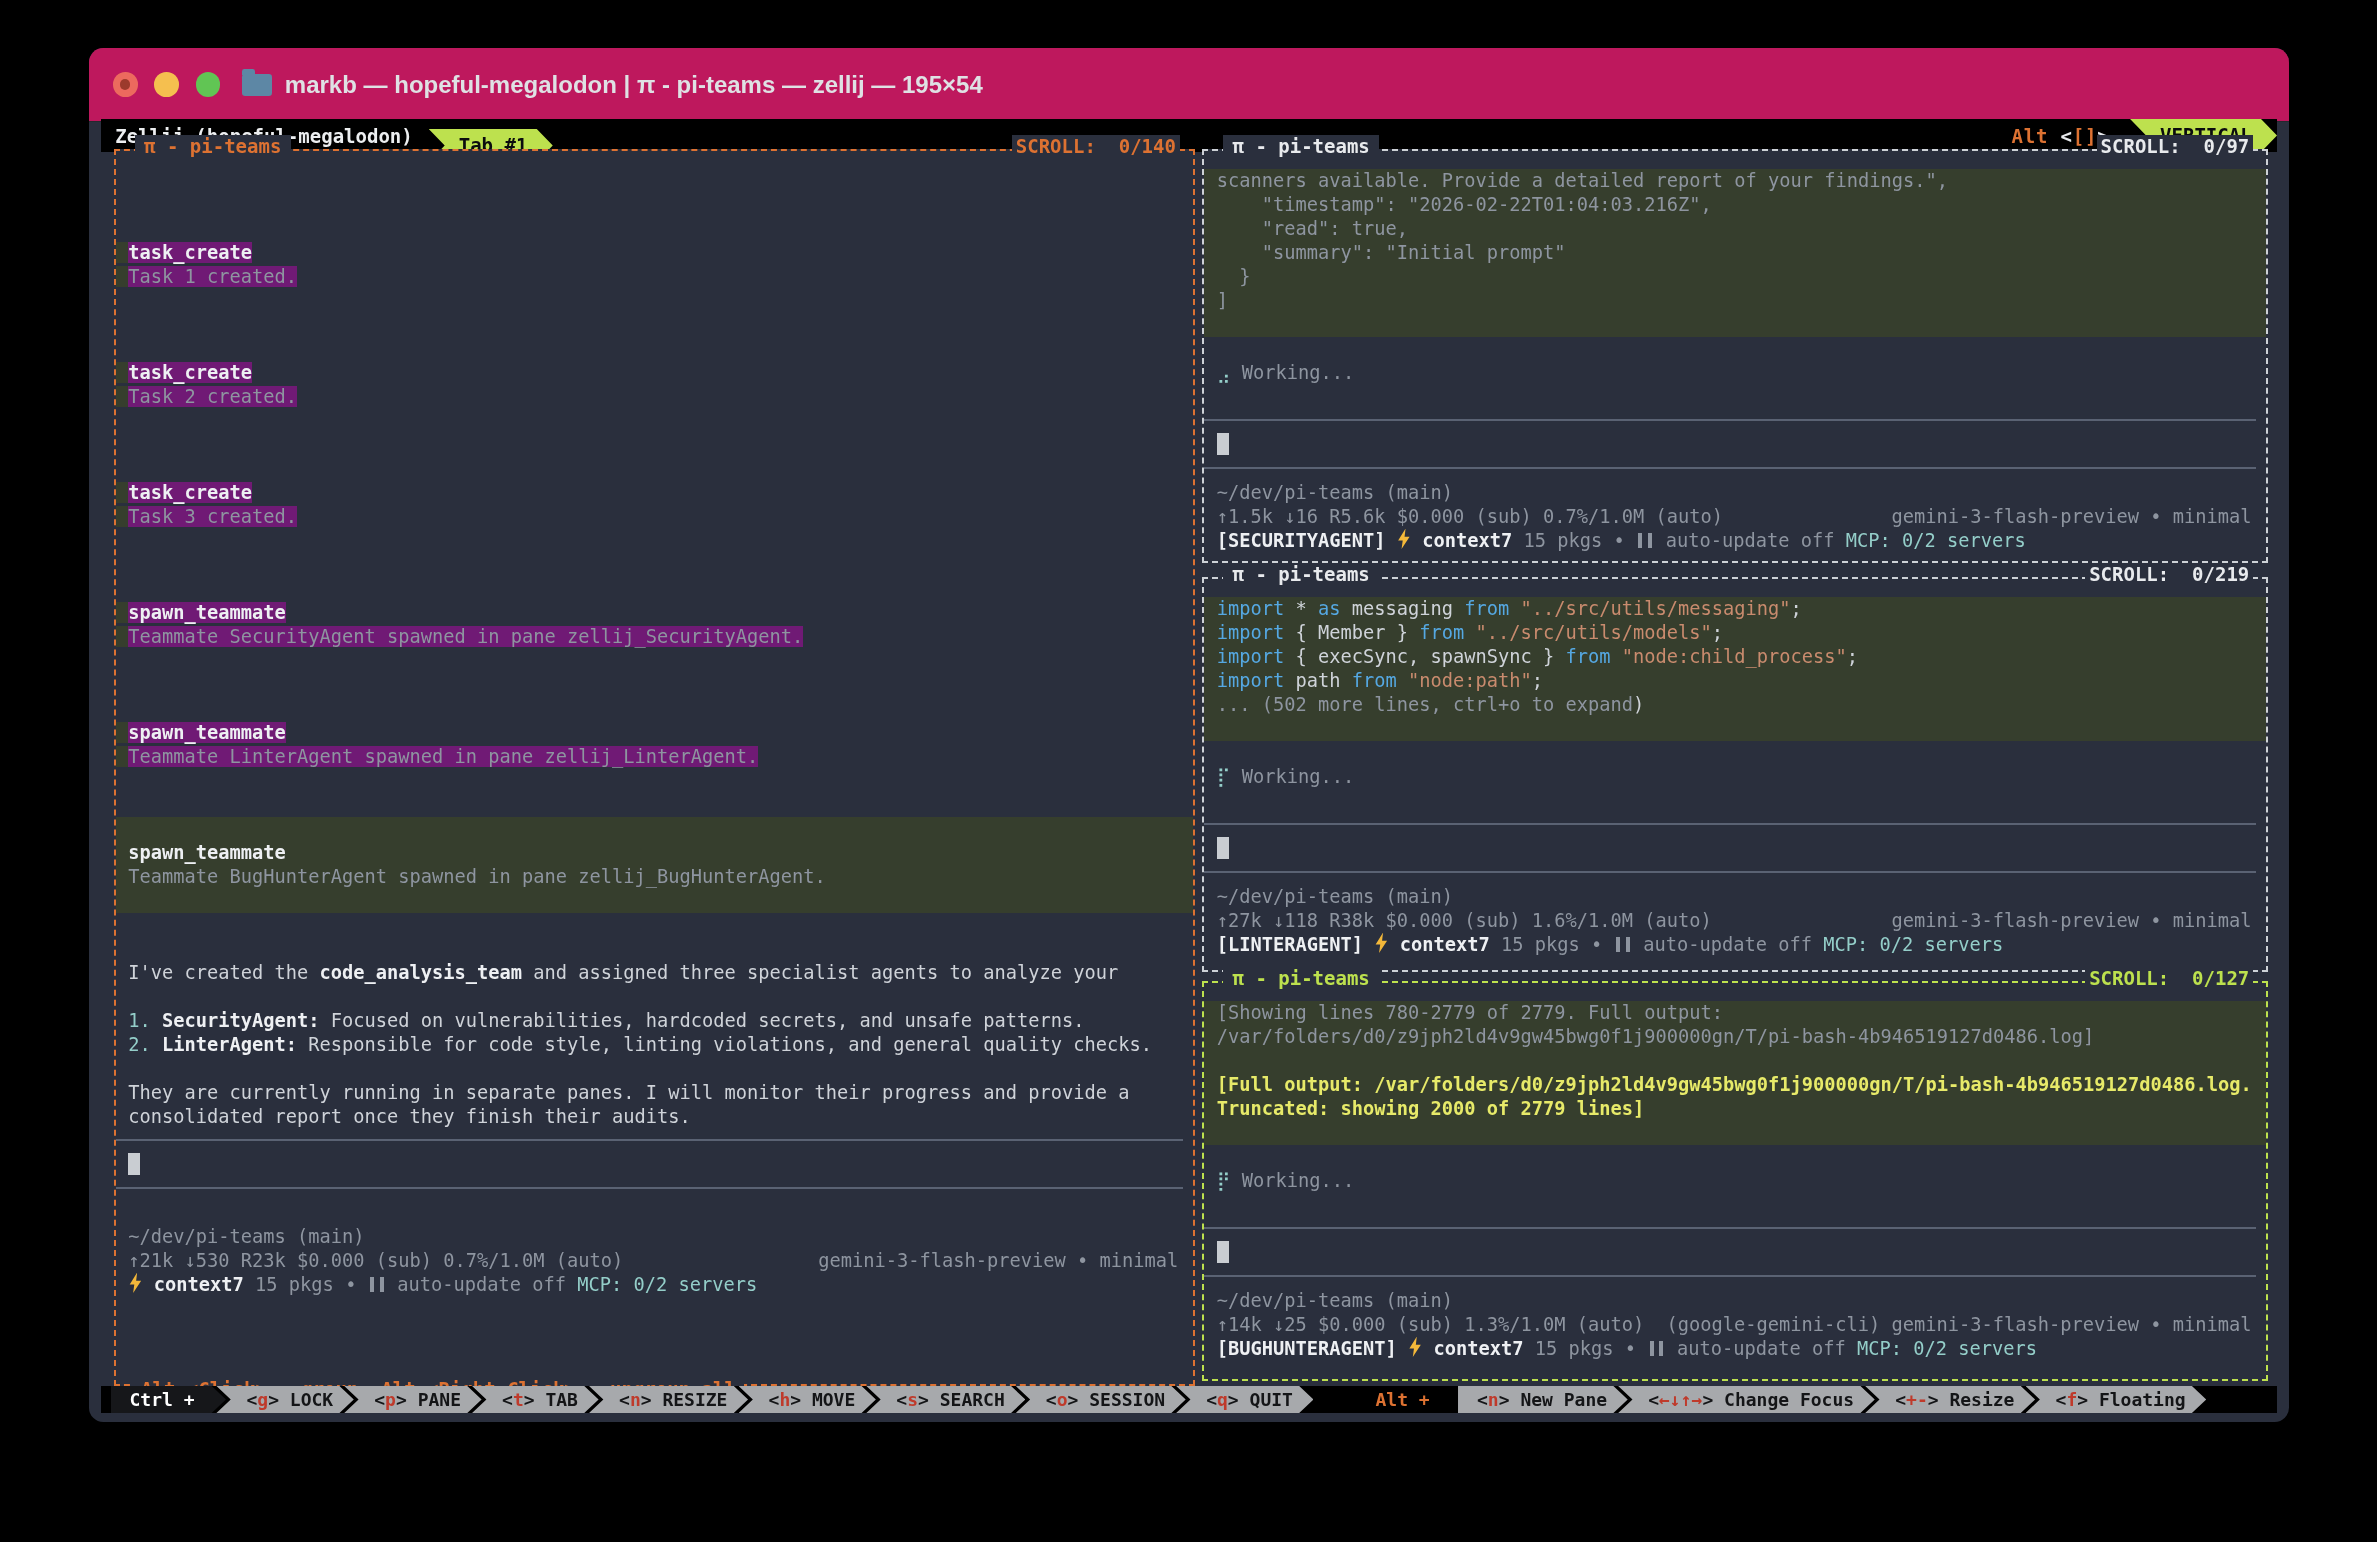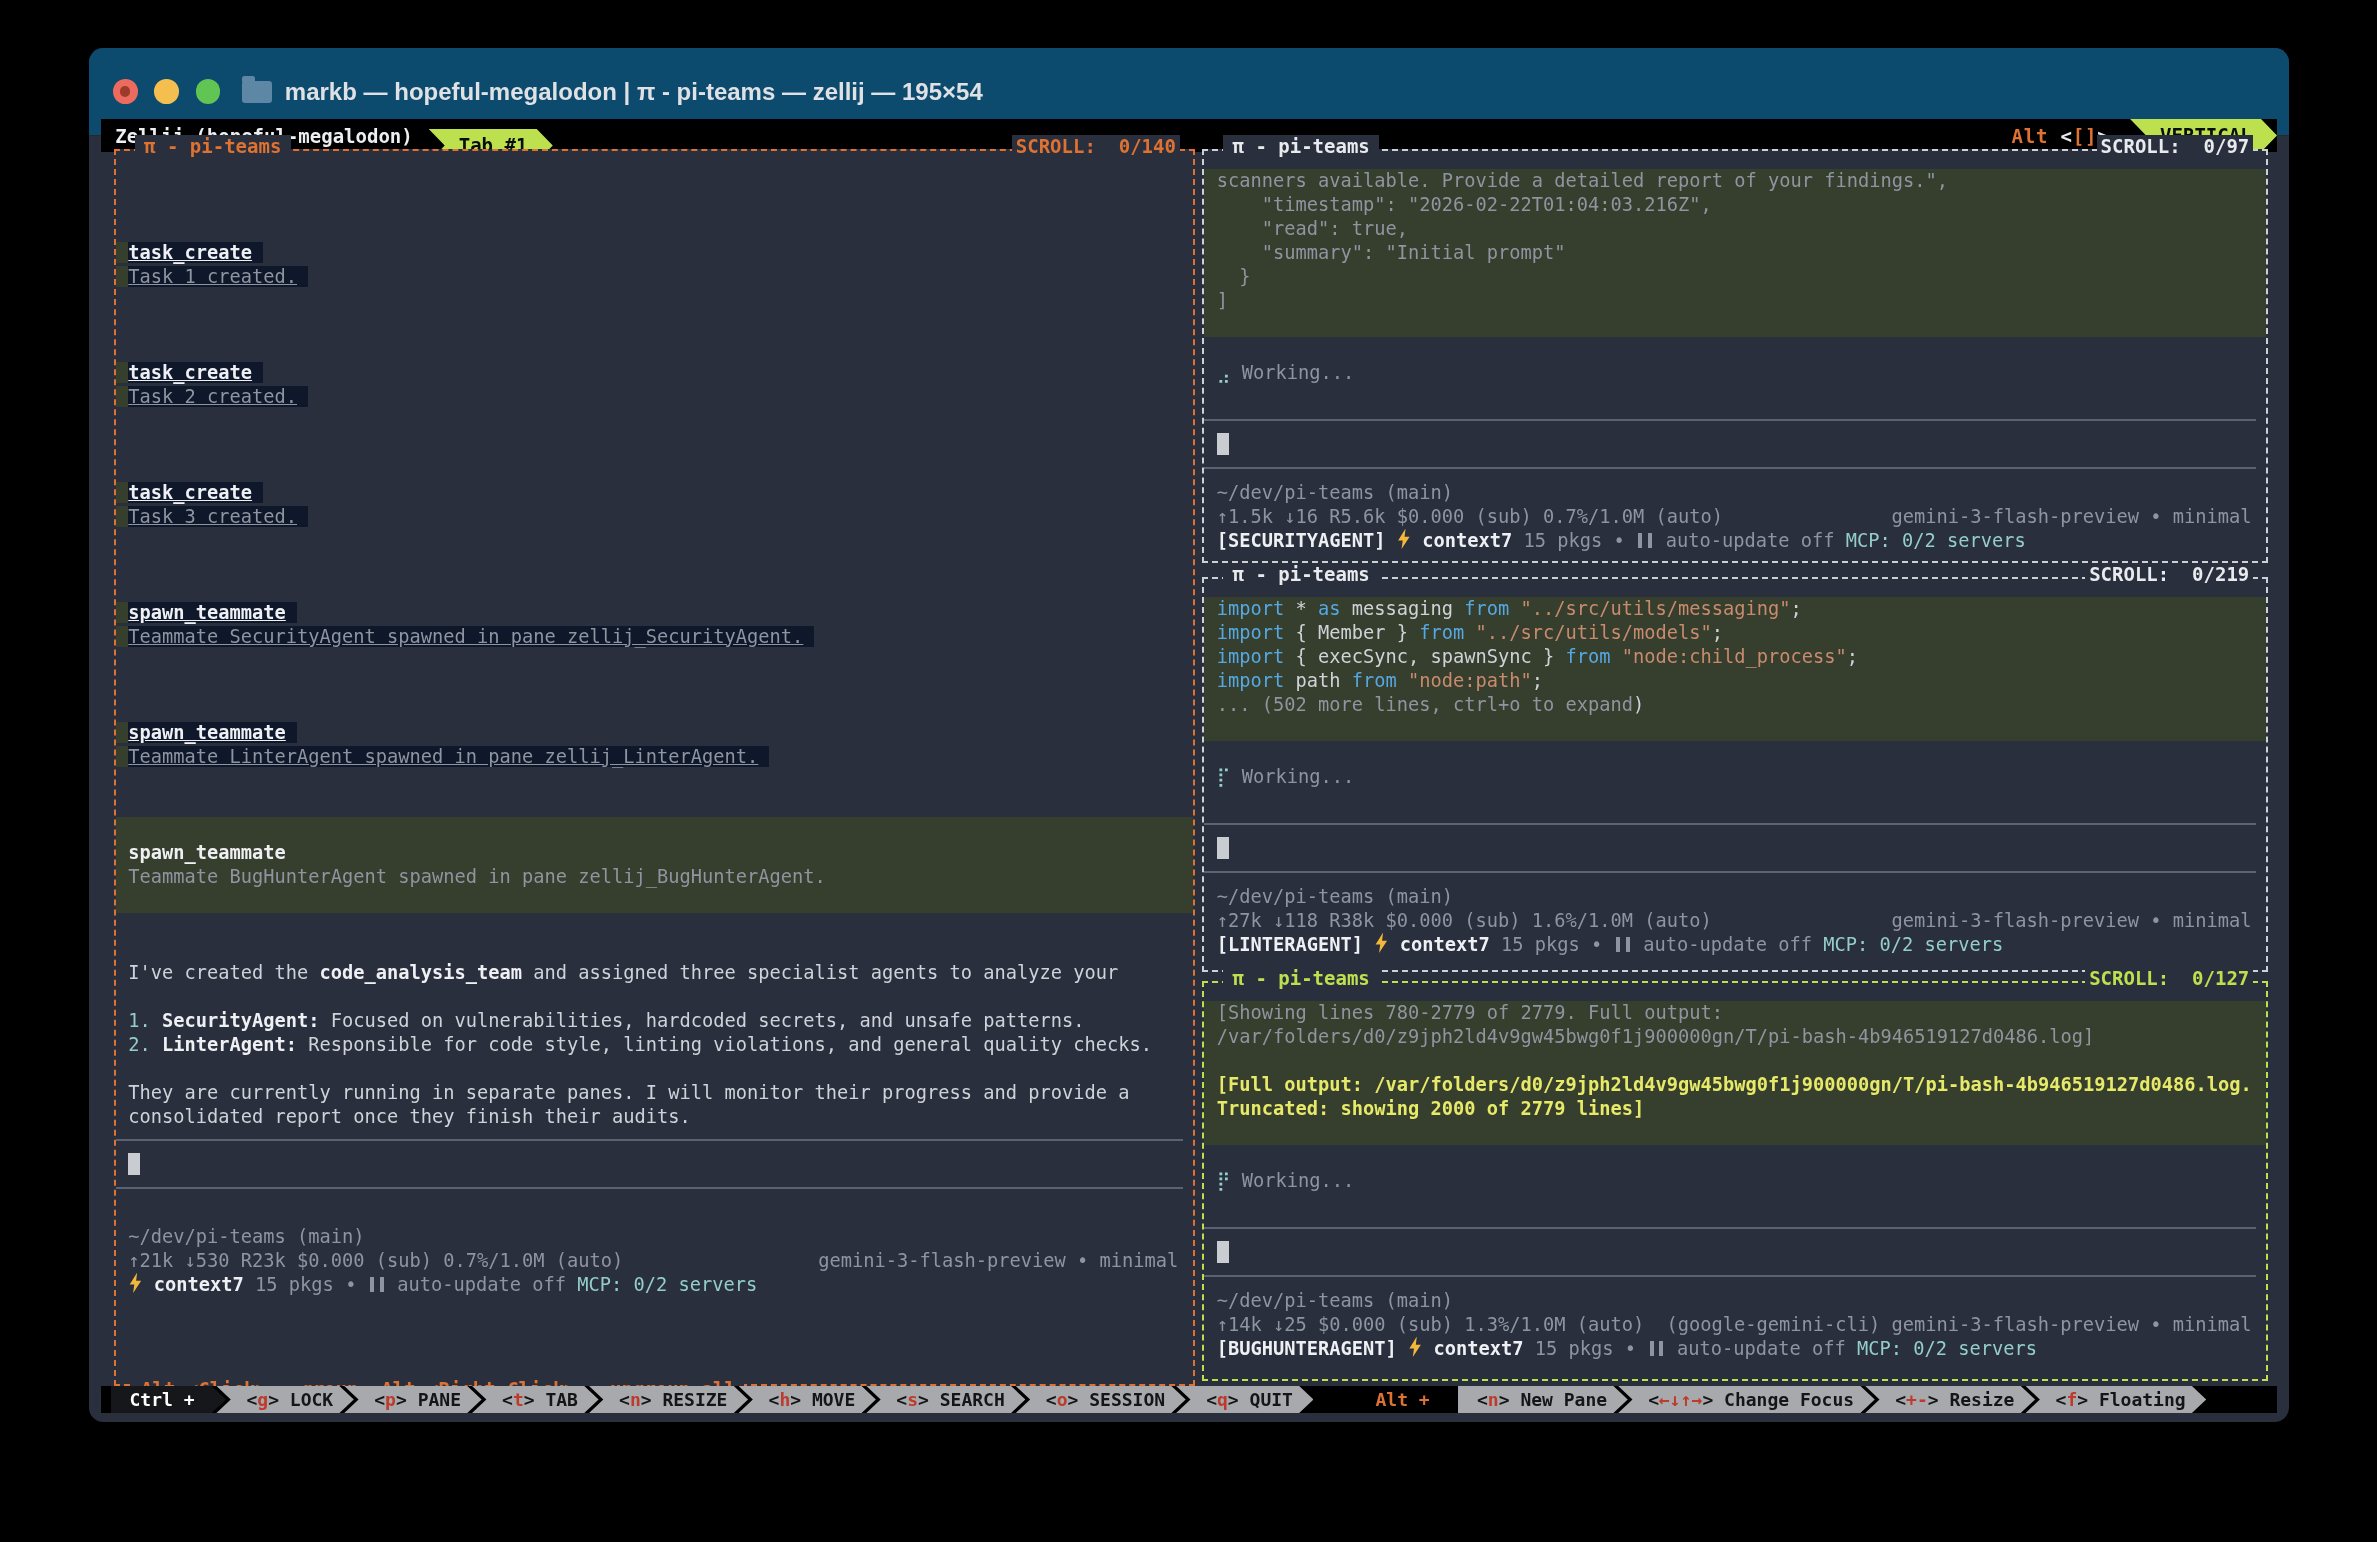--- a/index.html
+++ b/index.html
@@ -10,8 +10,8 @@
   .window{position:absolute;left:89px;top:48px;width:2200px;height:1374px;
           background:#2a2f3d;border-radius:14.3px;overflow:hidden;
           box-shadow:0 24px 71px rgba(0,0,0,.65);}
-  .titlebar{height:71px;background:#0c4a6e;border-bottom:1.6px solid #26282d;
-            display:flex;align-items:center;padding:8px 24px;}
+  .titlebar{height:71px;background:#be185d;border-bottom:1.6px solid #26282d;
+            display:flex;align-items:center;padding:1px 24px;}
   .lights{display:flex;gap:16.7px;align-items:center;}
   .light{width:24.6px;height:24.6px;border-radius:50%;position:relative;}
   .light.red{background:#ec6a5e;}

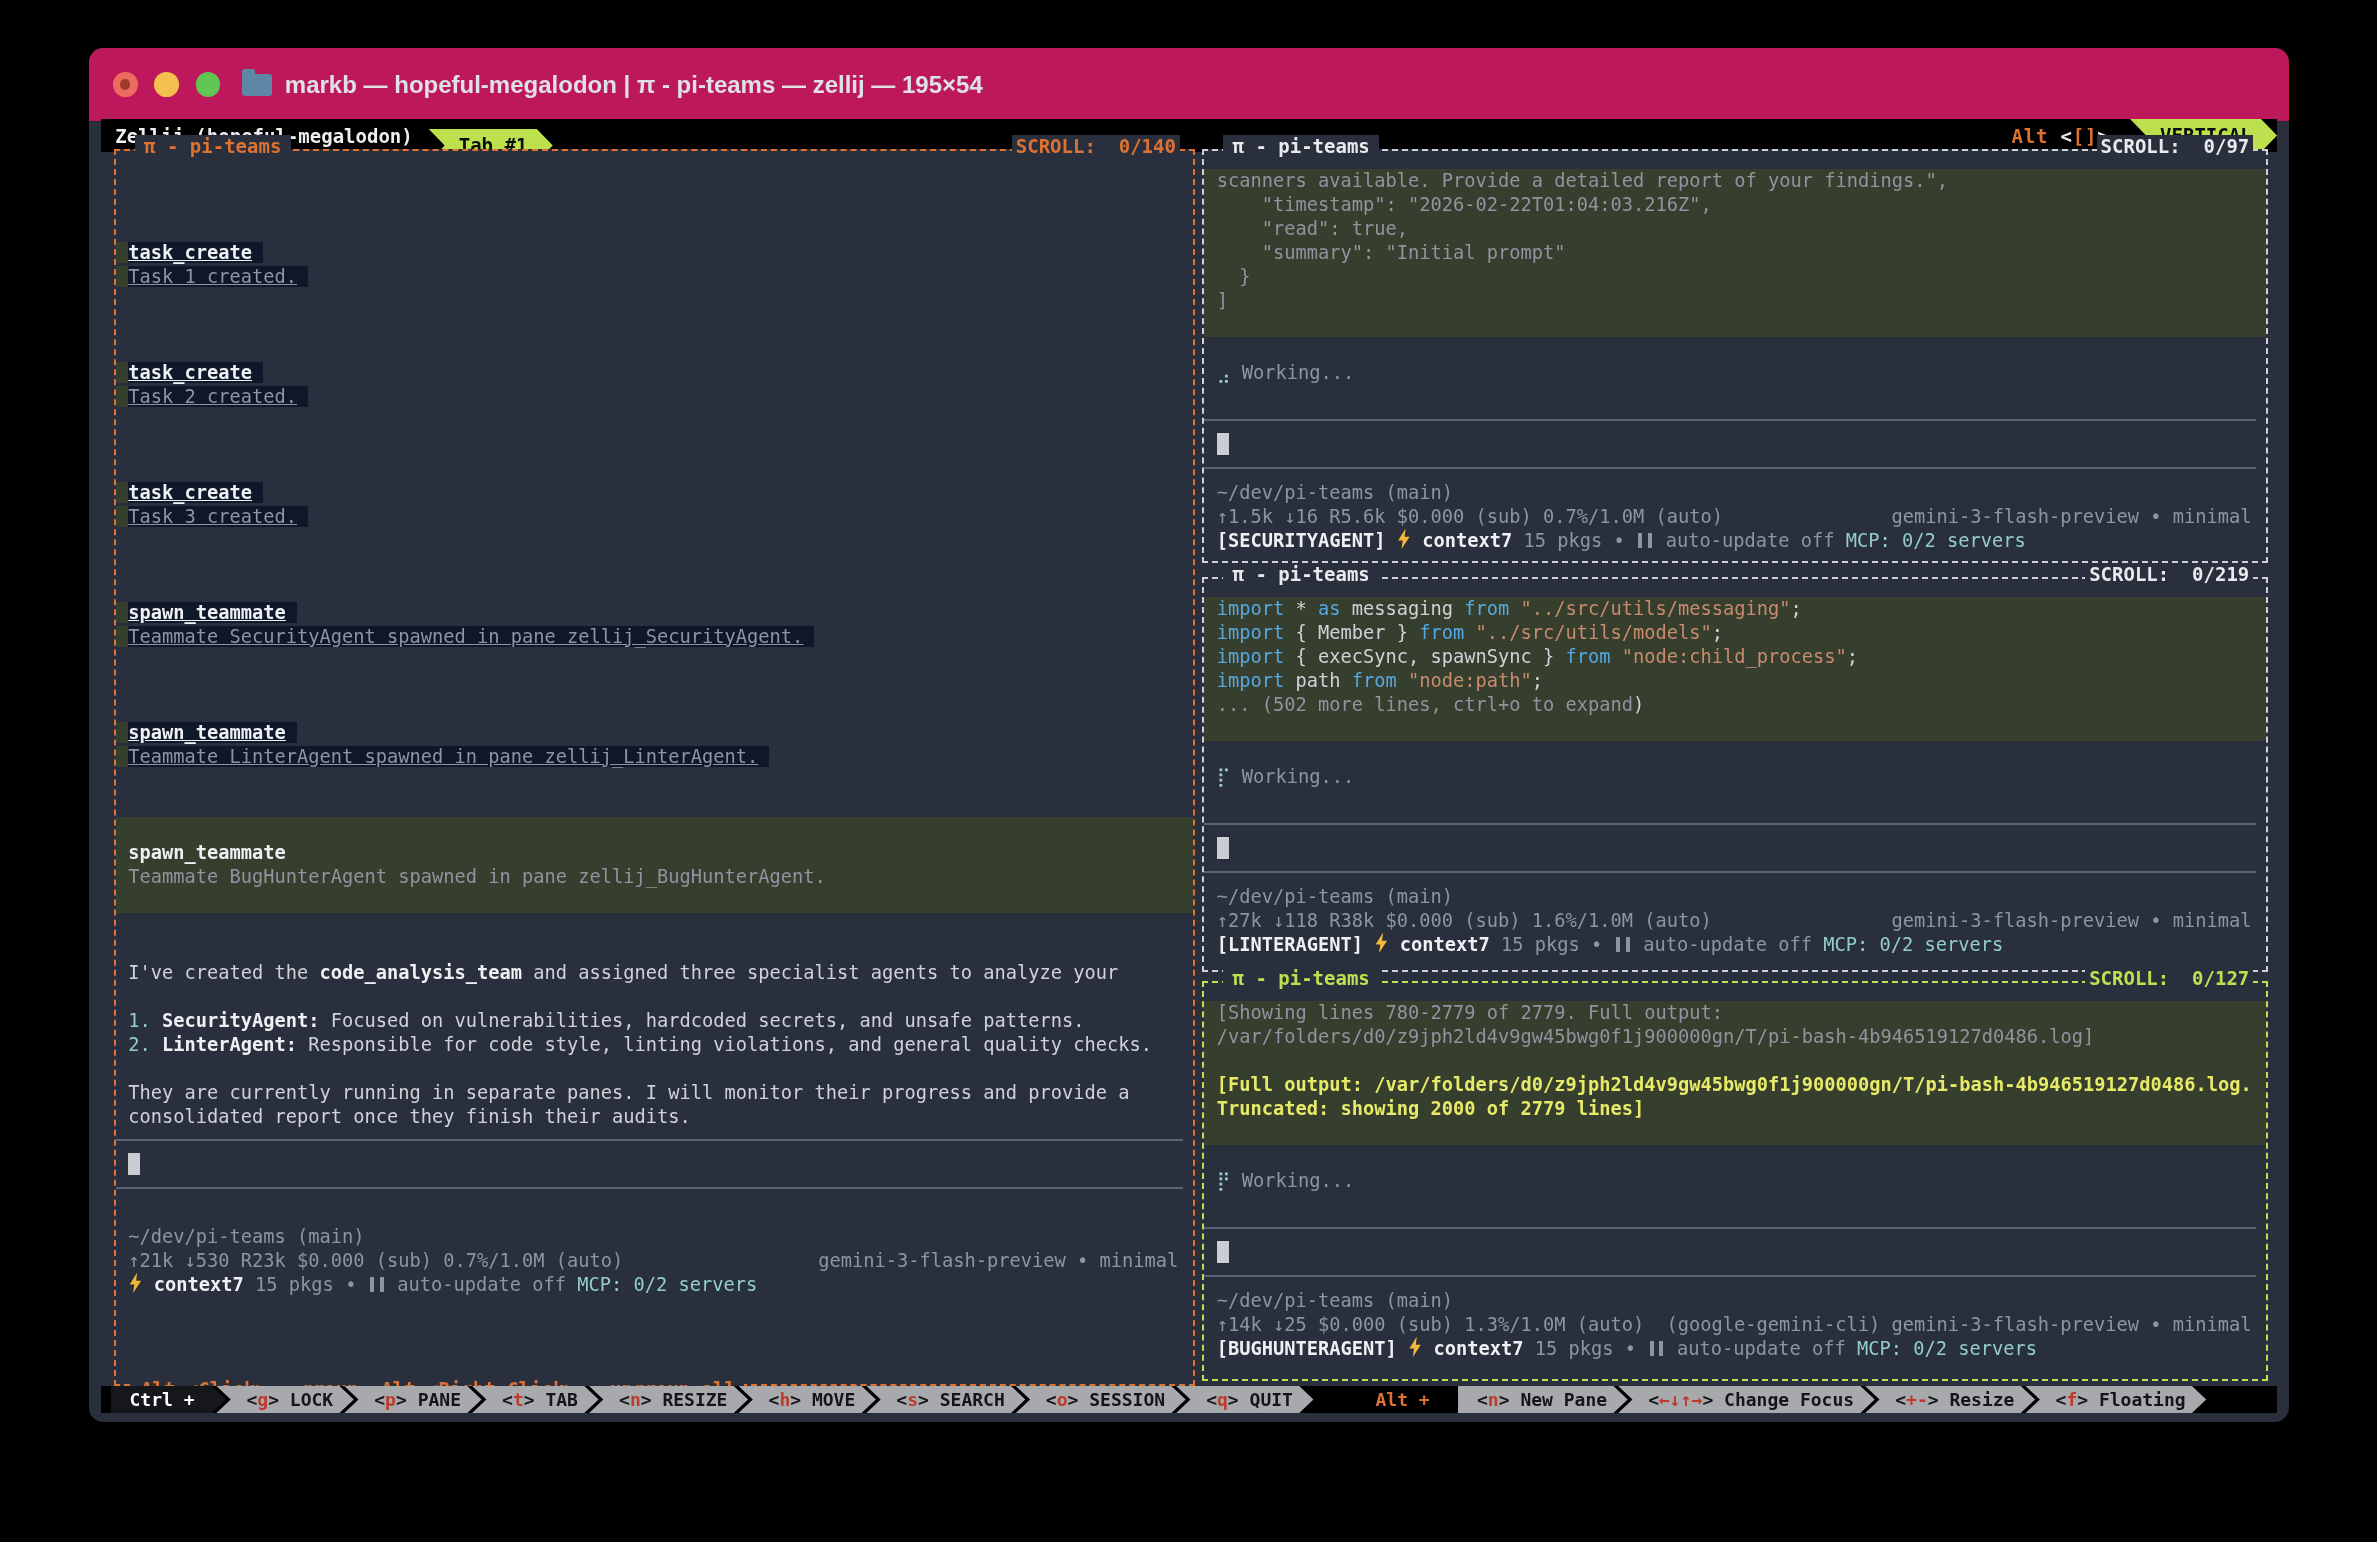--- a/index.html
+++ b/index.html
@@ -61,7 +61,7 @@
   .lseg,.rseg{white-space:pre;}
   .rseg{padding-right:6.4px;}
   .hlrow{background:#363e2d;margin:0 -8px 0 -12.7px;padding:0 8px 0 12.7px;}
-  span.hl{background:#0f172a;box-shadow:-12.7px 0 0 #363e2d;padding-right:11px;text-decoration:underline;}
+  span.hl{background:#701a75;box-shadow:-12.7px 0 0 #363e2d;}
   .sep{position:relative;}
   .sep::after{content:"";position:absolute;left:-12.7px;right:1.6px;top:10.3px;
               border-top:2.4px solid #5a6273;}

